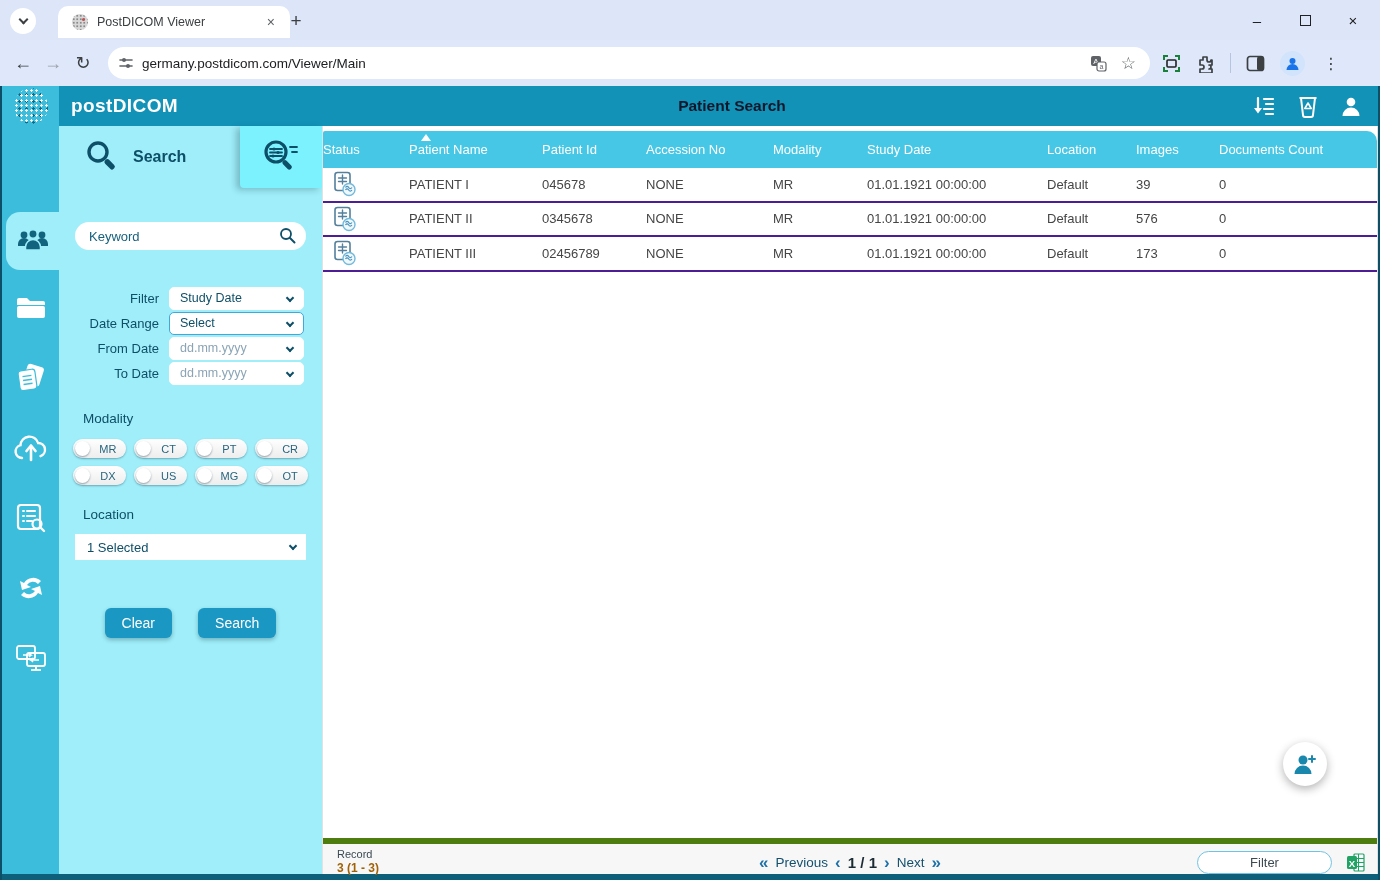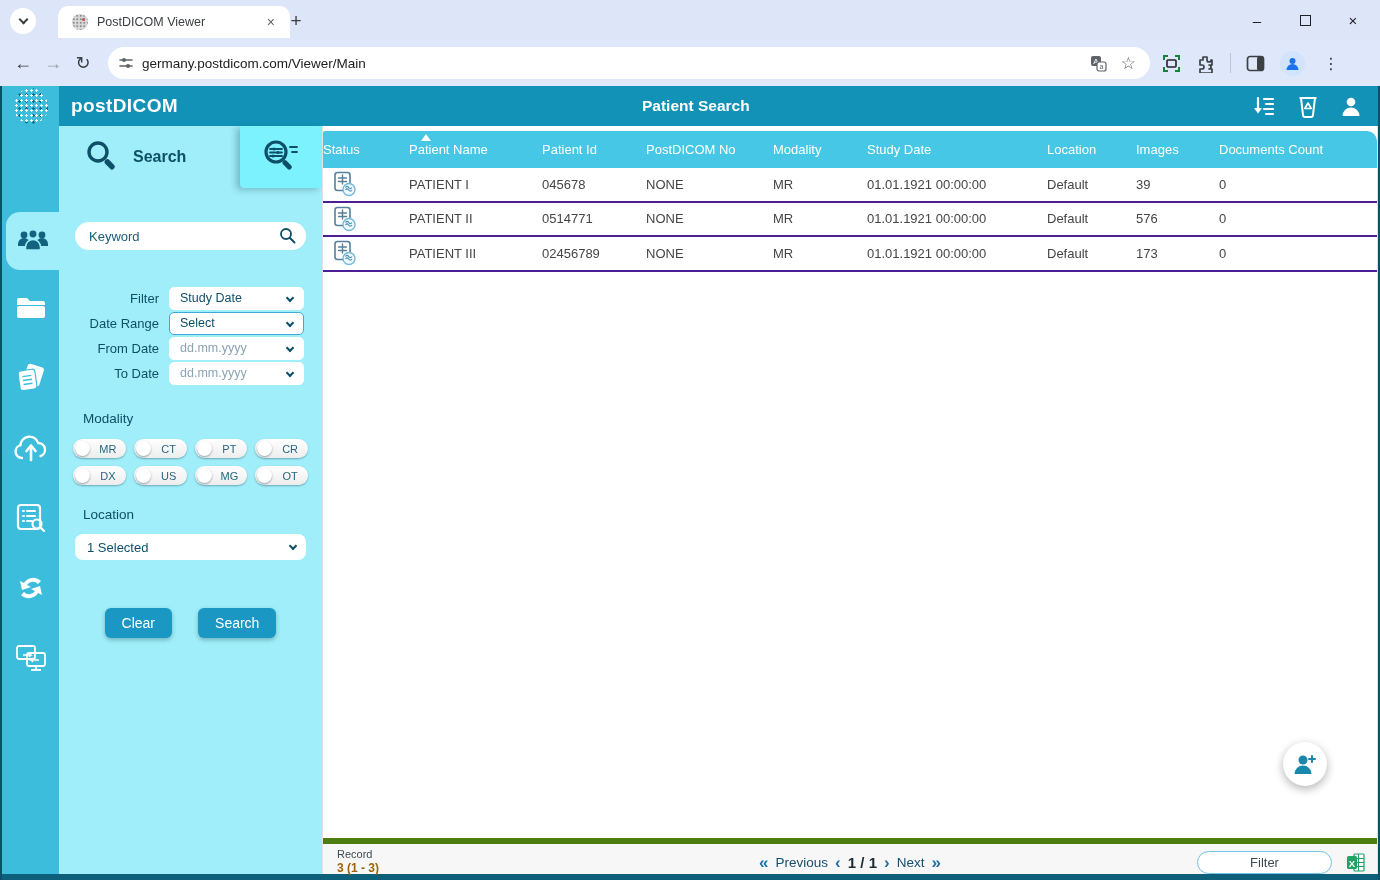--- a/index.html
+++ b/index.html
@@ -48,7 +48,7 @@
     background-image:radial-gradient(#ffffff 1.1px, transparent 1.4px), radial-gradient(#0e6a87 1px, transparent 1.3px);
     background-size:5px 5px, 7px 7px; background-position:0 0, 2px 3px; }
   .logo-text { color:#fff; font-size:19px; font-weight:700; letter-spacing:.4px; margin-left:12px; }
-  .app-title { position:absolute; left:640px; width:180px; color:#ffffff; font-size:15.5px; font-weight:700; }
+  .app-title { position:absolute; left:640px; width:180px; text-align:center; color:#0f172a; font-size:15.5px; font-weight:700; }
   .hdr-icons { position:absolute; right:16px; top:0; height:40px; display:flex; align-items:center; gap:22px; }
   .hdr-icons .hbtn { cursor:pointer; }
 

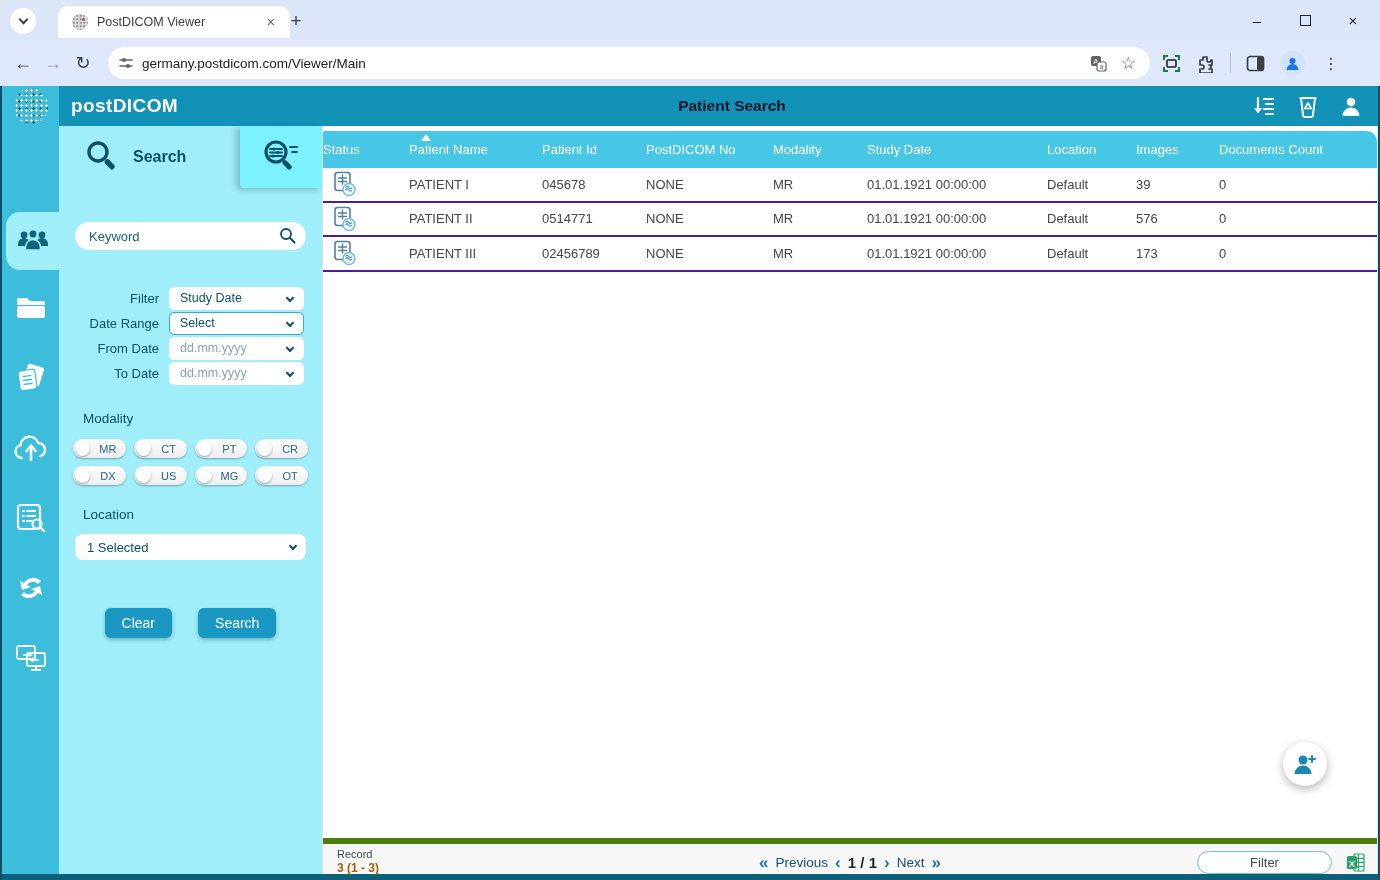--- a/index.html
+++ b/index.html
@@ -426,7 +426,7 @@
           <span class="th">Status</span>
           <span class="th">Patient Name</span>
           <span class="th">Patient Id</span>
-          <span class="th">PostDICOM No</span>
+          <span class="th">Accession No</span>
           <span class="th">Modality</span>
           <span class="th">Study Date</span>
           <span class="th">Location</span>

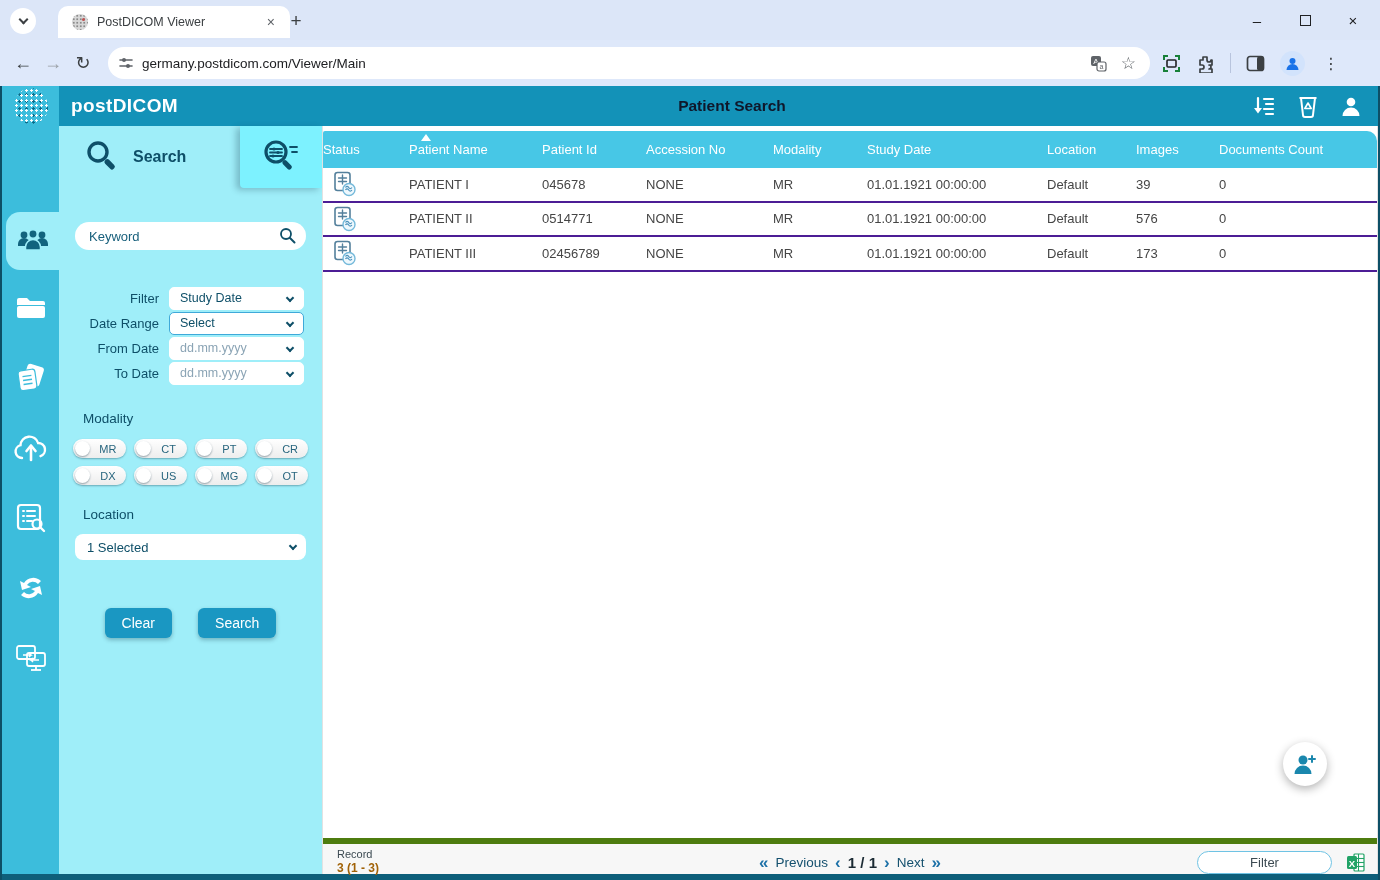--- a/index.html
+++ b/index.html
@@ -473,7 +473,7 @@
             </svg>
           </span>
           <span class="td">PATIENT II</span>
-          <span class="td">0514771</span>
+          <span class="td">0345678</span>
           <span class="td">NONE</span>
           <span class="td">MR</span>
           <span class="td">01.01.1921 00:00:00</span>

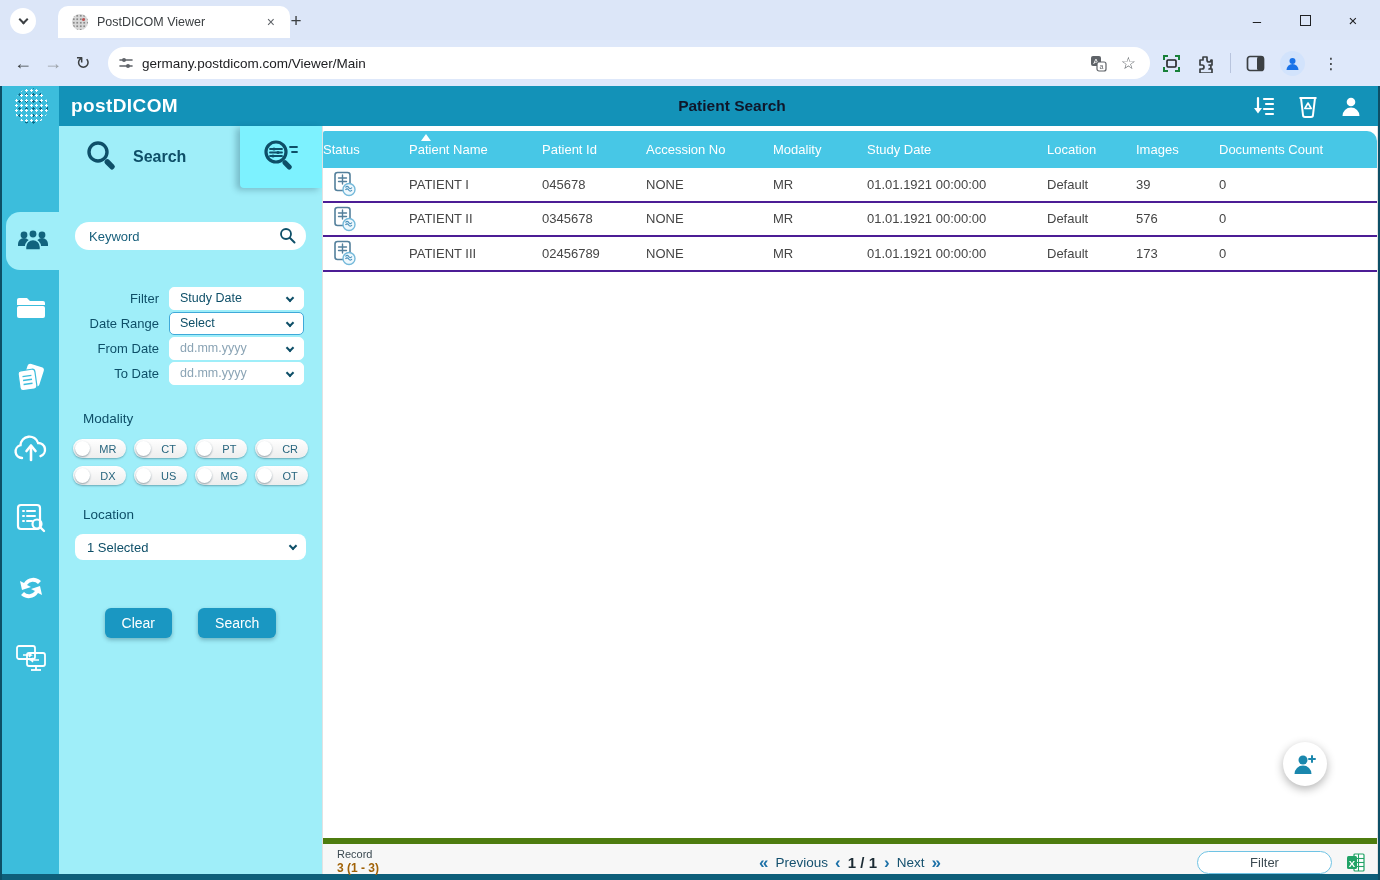--- a/index.html
+++ b/index.html
@@ -91,7 +91,7 @@
   .pill-dot { width:15px; height:15px; border-radius:50%; background:#fff; box-shadow:0 1px 2px rgba(0,40,60,.4); flex:0 0 auto; }
   .pill-label { font-size:11px; color:#27657e; flex:1; text-align:center; }
 
-  .loc-select { margin:12px 16px 0; height:26px; background:#fff; border-radius:8px; display:flex; align-items:center;
+  .loc-select { margin:12px 16px 0; height:26px; background:#fff; border-radius:0; display:flex; align-items:center;
     padding:0 12px; position:relative; cursor:pointer; }
   .loc-select .fchev { top:9px; }
   .loc-value { font-size:13px; color:#0e4f68; font-weight:400; }

